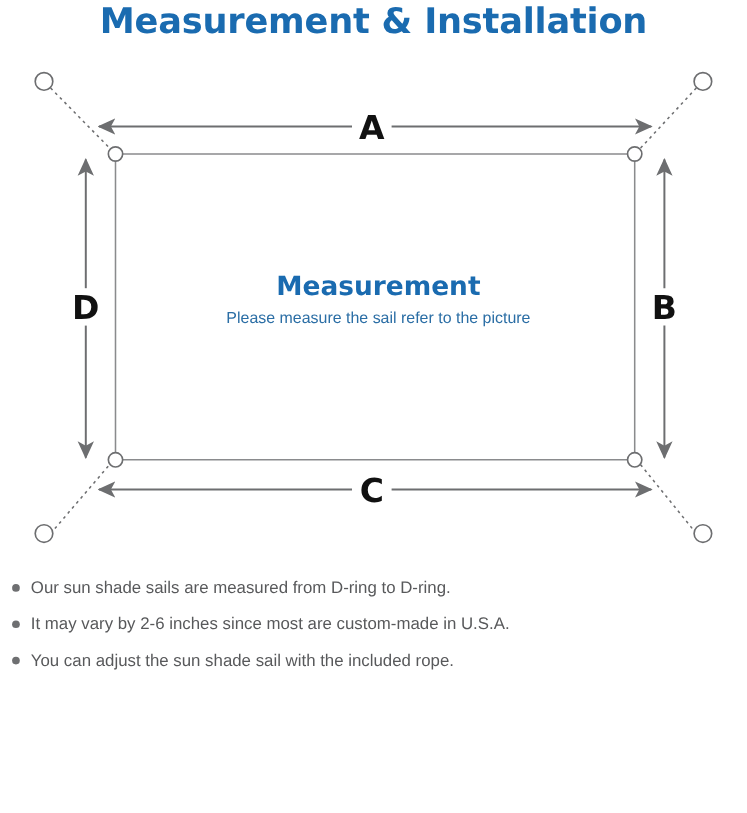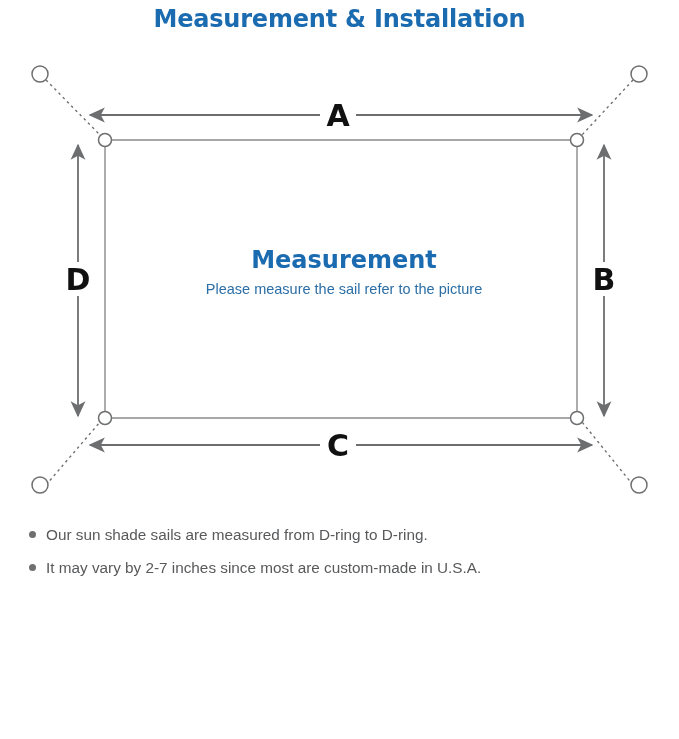--- a/index.html
+++ b/index.html
@@ -24,7 +24,7 @@
     text-align: center;
     font-family: "DejaVu Sans", sans-serif;
     font-weight: bold;
-    font-size: 24px;
+    font-size: 32px;
     letter-spacing: -0.2px;
     color: #1a6bb0;
     line-height: 38px;

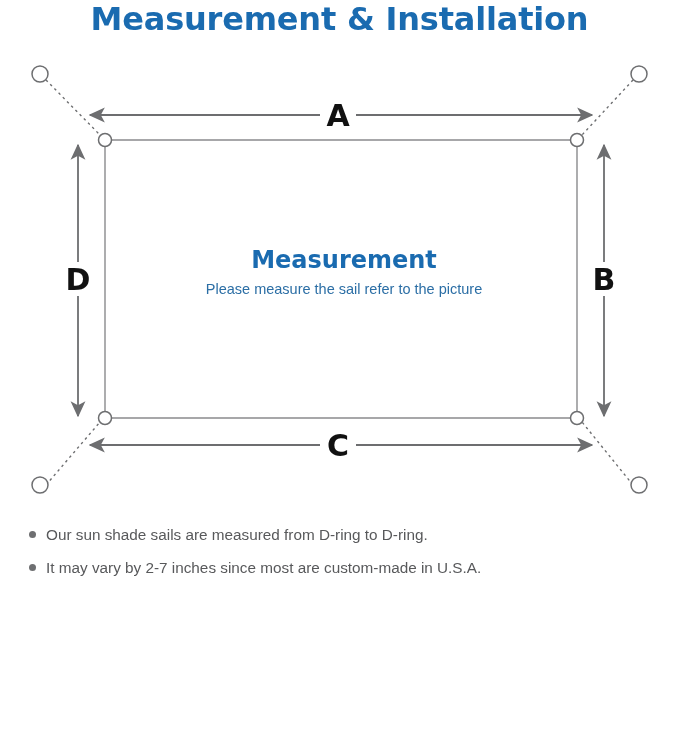--- a/index.html
+++ b/index.html
@@ -69,7 +69,6 @@
     left: 0;
     top: 524px;
     width: 616px;
-    margin-left: 18px;
   }
   .note-item {
     position: relative;

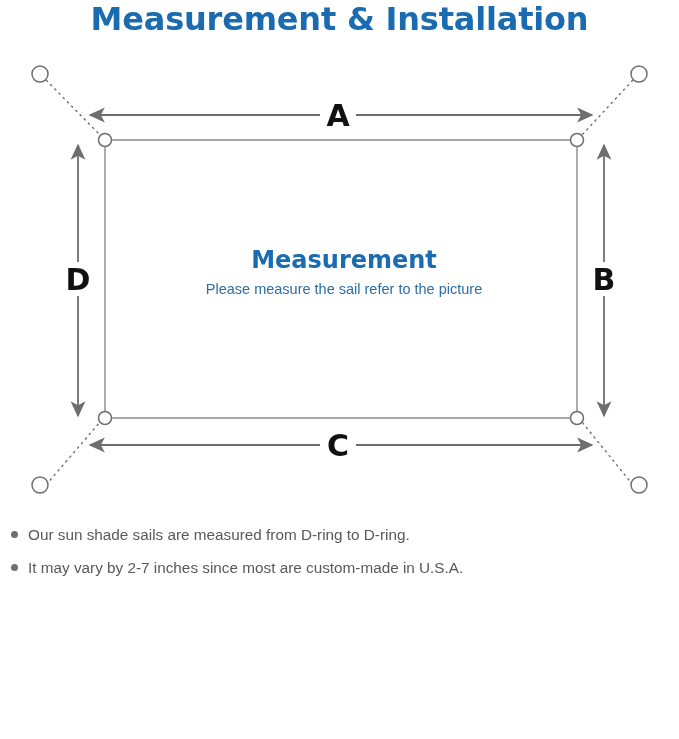--- a/index.html
+++ b/index.html
@@ -162,7 +162,7 @@
   </div>
   <div class="note-item">
     <span class="bullet-dot"></span>
-    <span>It may vary by 2-7 inches since most are custom-made in U.S.A.</span>
+    <span>It may vary by 2-6 inches since most are custom-made in U.S.A.</span>
   </div>
 </div>
 

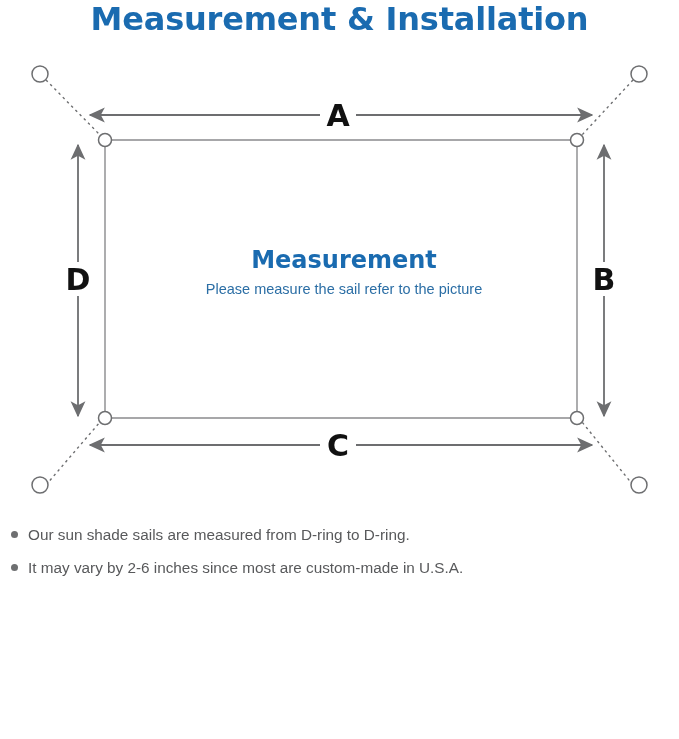--- a/index.html
+++ b/index.html
@@ -164,6 +164,10 @@
     <span class="bullet-dot"></span>
     <span>It may vary by 2-6 inches since most are custom-made in U.S.A.</span>
   </div>
+  <div class="note-item">
+    <span class="bullet-dot"></span>
+    <span>You can adjust the sun shade sail with the included rope.</span>
+  </div>
 </div>
 
 </body></html>

